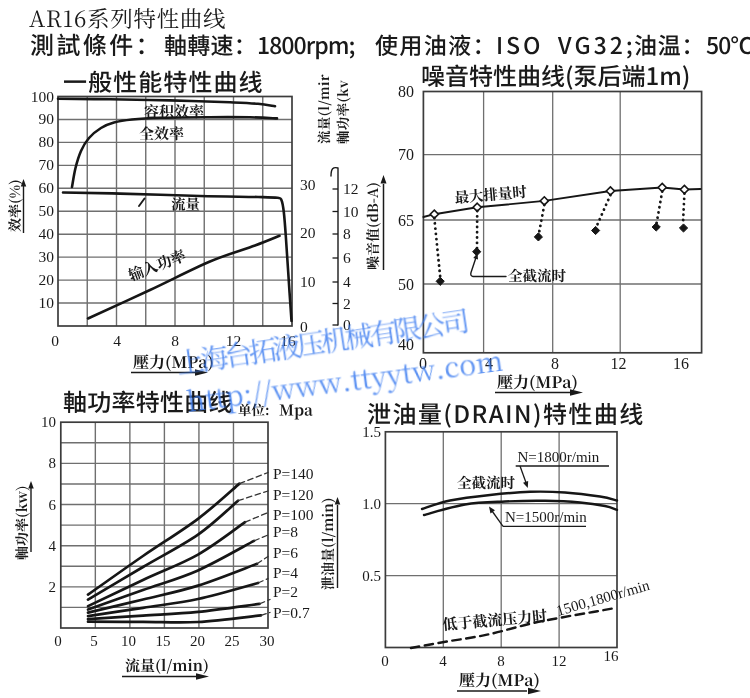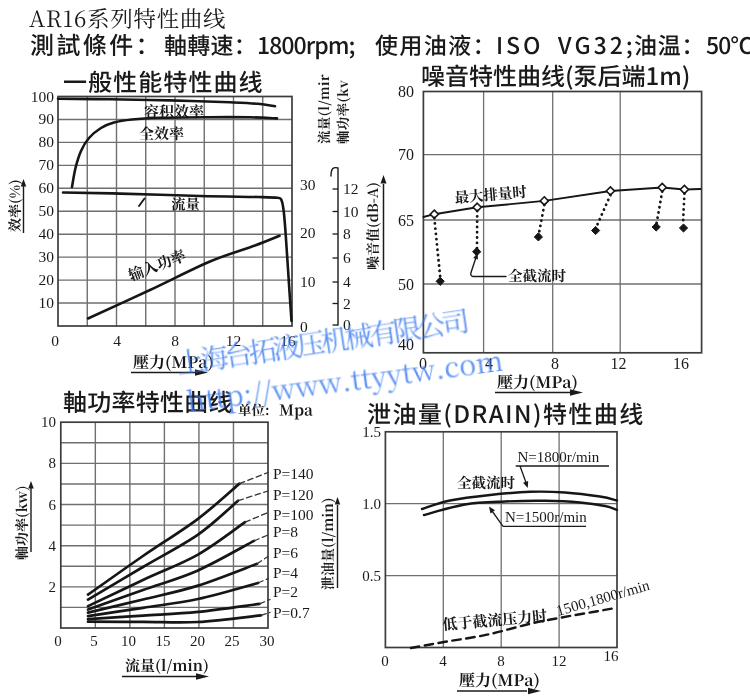--- a/index.html
+++ b/index.html
@@ -1,7 +1,7 @@
 <!DOCTYPE html>
 <html><head><meta charset="utf-8"><style>
 html,body{margin:0;padding:0;background:#fff;}
-#page{position:relative;width:750px;height:698px;background:#ffffff;overflow:hidden;border-radius:26px;}
+#page{position:relative;width:750px;height:698px;background:#ffffff;overflow:hidden;}
 text{font-family:"Liberation Serif",serif;}
 </style></head><body>
 <div id="page">

